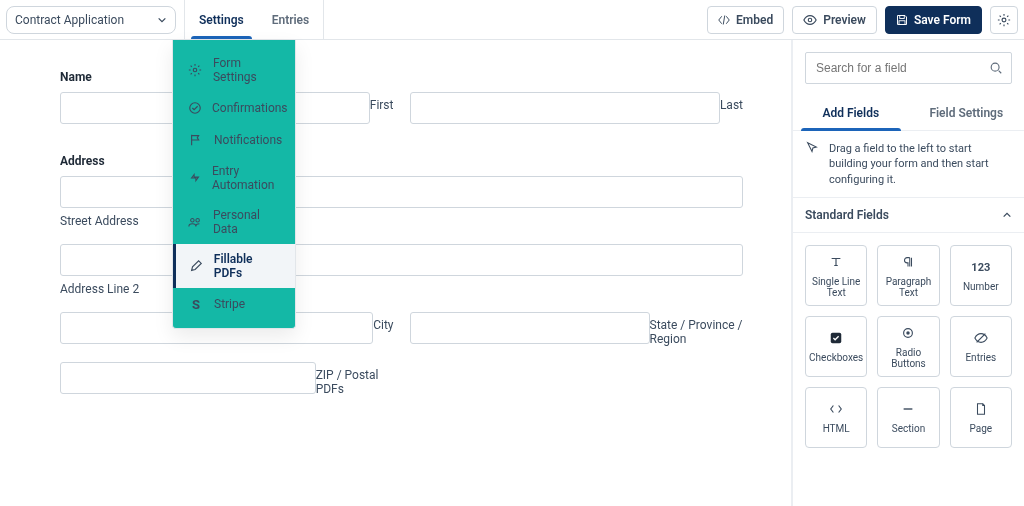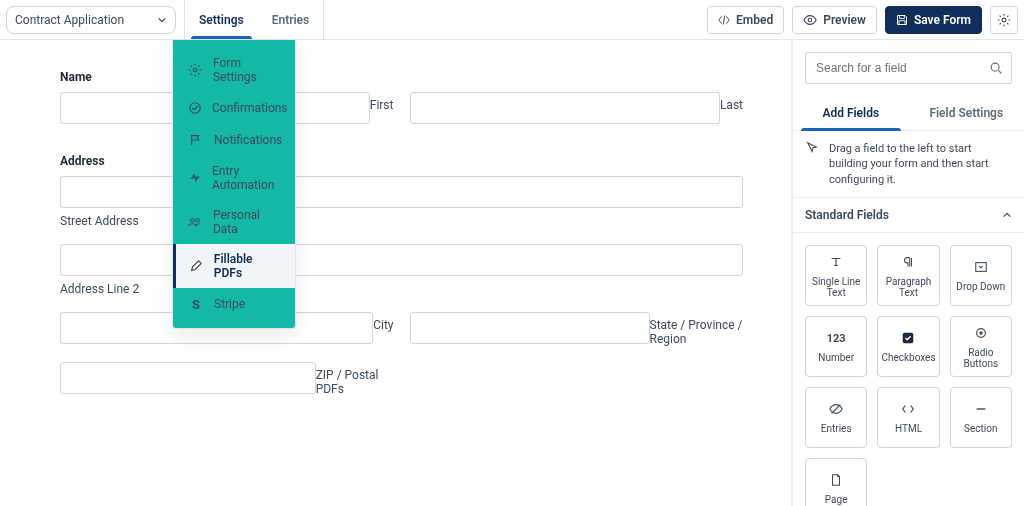--- a/index.html
+++ b/index.html
@@ -503,15 +503,6 @@
         <span>Paragraph Text</span>
       </div>
 
-      <div class="field-tile">
-        <span class="ico">
-            <svg width="14" height="14" viewBox="0 0 16 16">
-              <rect x="2" y="3" width="12" height="10" fill="none" stroke="currentColor" stroke-width="1.2"></rect>
-              <path d="M6 7l2 2 2-2" fill="none" stroke="currentColor" stroke-width="1.2"></path>
-            </svg>
-          </span>
-        <span>Drop Down</span>
-      </div>
 
       <div class="field-tile">
         <span class="ico" style="font-weight:700; font-size:11px;">123</span>

